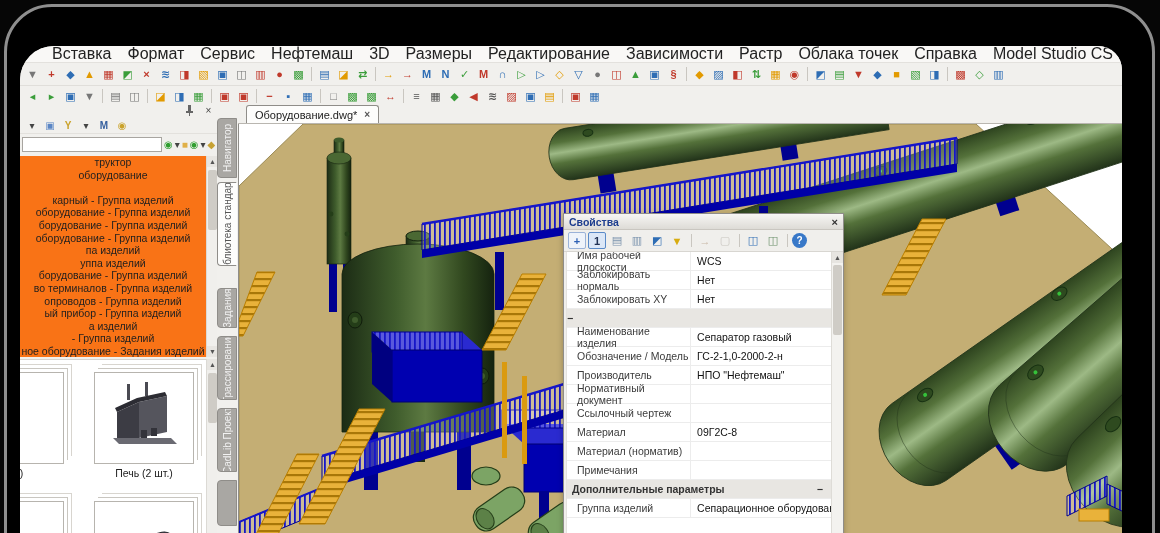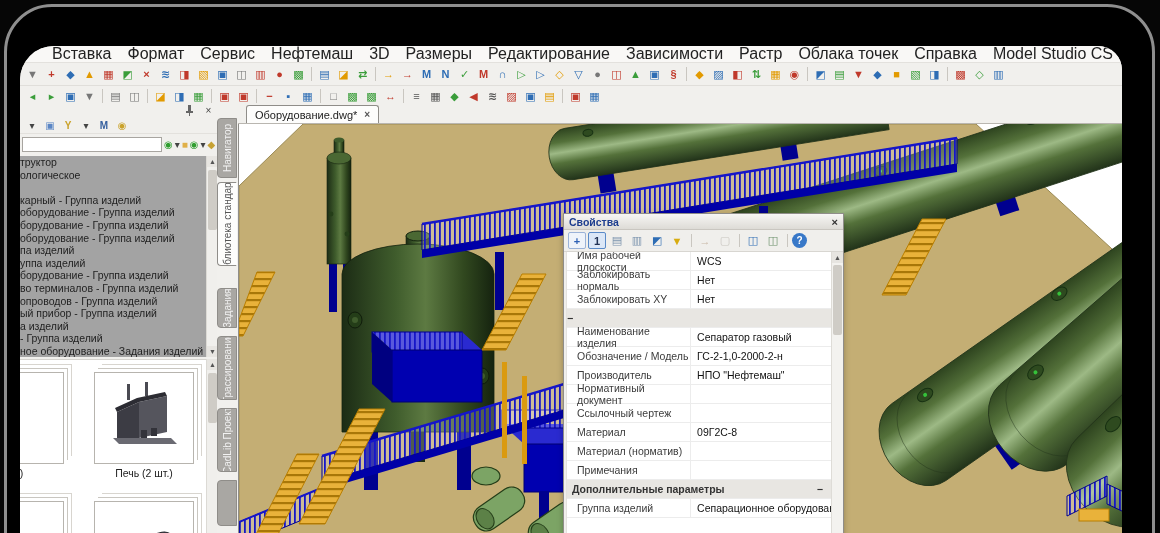--- a/index.html
+++ b/index.html
@@ -34,7 +34,7 @@
   #lp-searchrow{position:absolute;left:0;top:30px;width:100%;height:21px;display:flex;align-items:center;gap:2px;padding:0 2px;}
   #lp-search{flex:0 0 96px;height:15px;border:1px solid #a8a5a0;background:#fff;font-size:10px;padding:0 3px;}
   .lp-sbtn{width:15px;height:15px;display:flex;align-items:center;justify-content:center;font-size:10px;font-weight:bold;}
-  #lp-tree{position:absolute;left:0;top:52px;width:186px;height:201px;background:#a3a3a3;overflow:hidden;}
+  #lp-tree{position:absolute;left:0;top:52px;width:186px;height:201px;background:#f97316;overflow:hidden;text-align:center;}
   .tree-item{font-size:10.5px;color:#1f1f1f;line-height:12.6px;height:12.6px;white-space:nowrap;overflow:hidden;}
   #tree-scroll{position:absolute;right:0;top:52px;width:11px;height:201px;background:#f0efec;border-left:1px solid #dcdad5;}
   .scr-arrow{width:11px;height:11px;font-size:7px;color:#555;text-align:center;line-height:11px;background:#e7e5e1;}

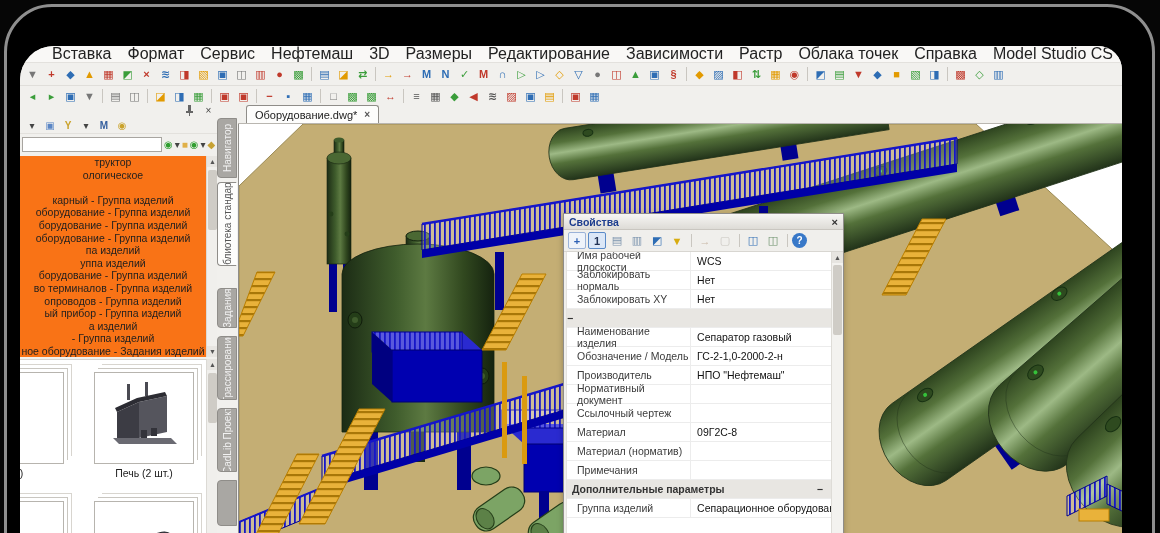--- a/index.html
+++ b/index.html
@@ -361,7 +361,7 @@
 
             <div class="tree-item">труктор</div>
 
-            <div class="tree-item">ологическое</div>
+            <div class="tree-item">оборудование</div>
 
             <div class="tree-item"></div>
 

